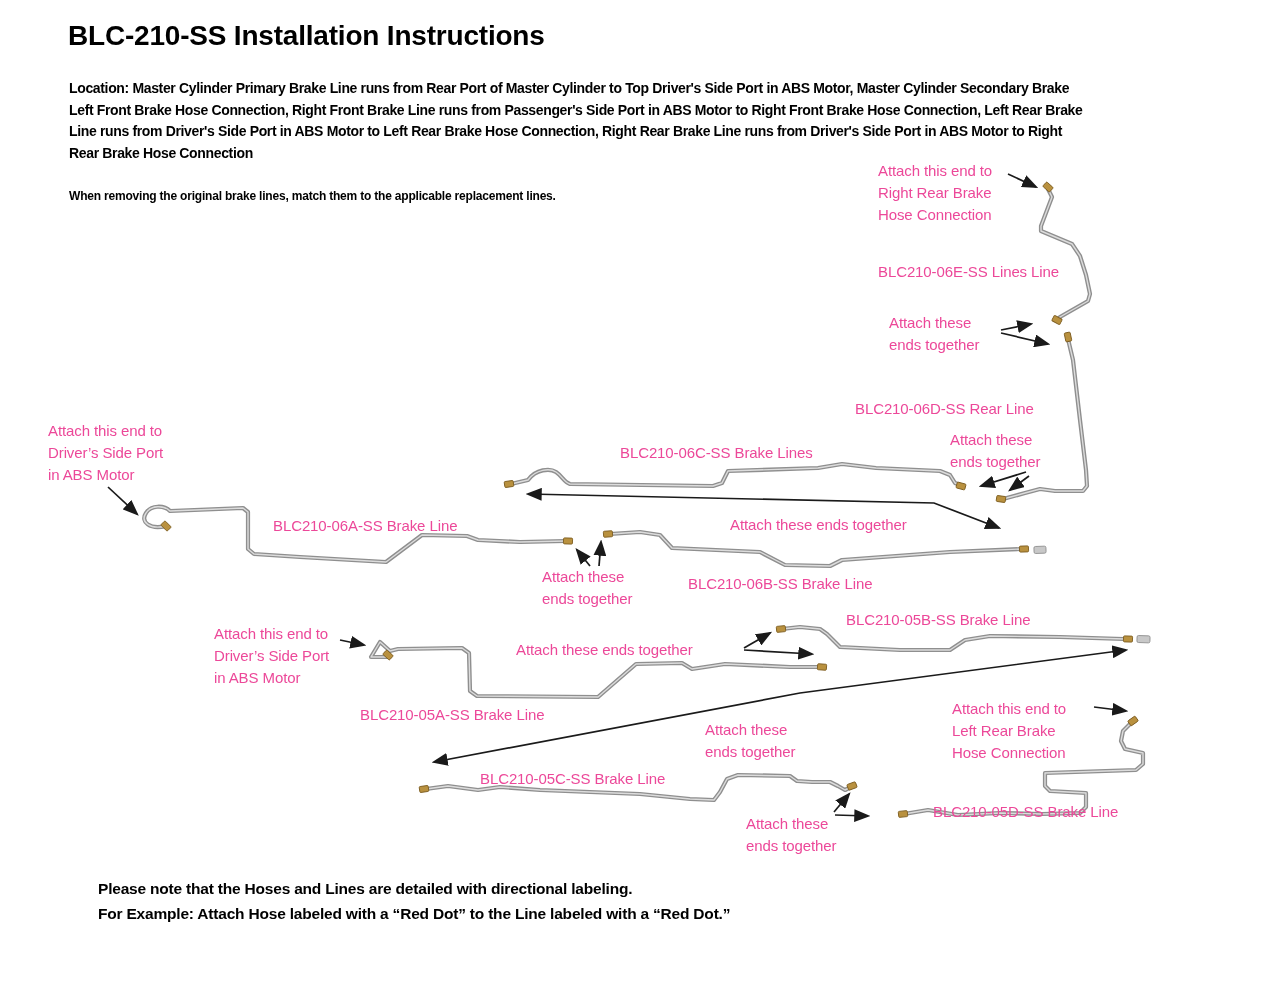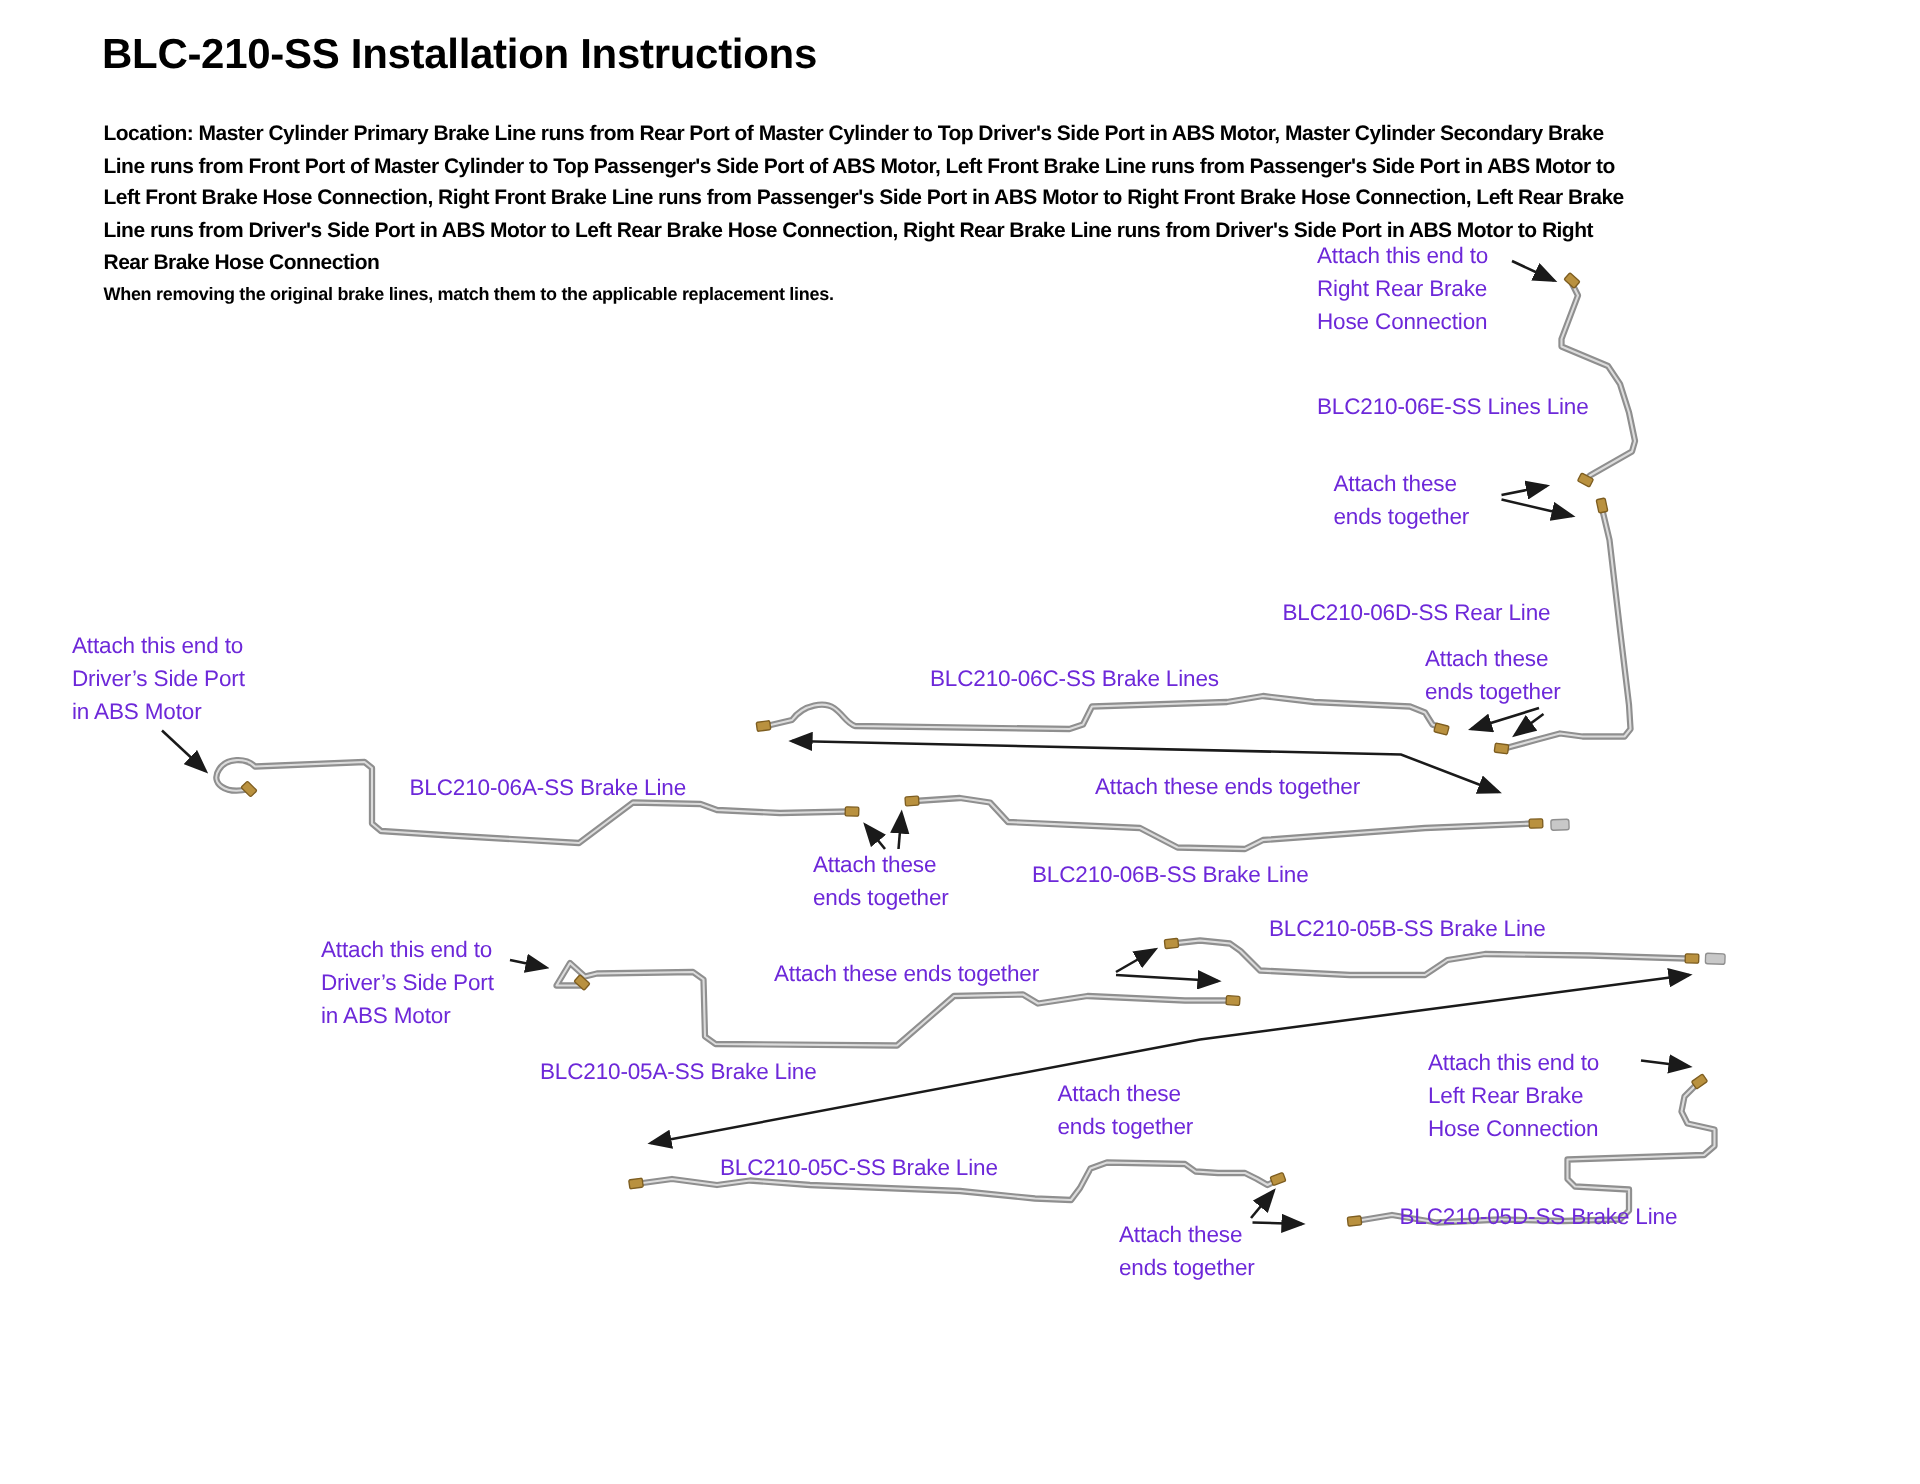--- a/index.html
+++ b/index.html
@@ -43,7 +43,6 @@
 
   <div class="location">
     <div>Location: Master Cylinder Primary Brake Line runs from Rear Port of Master Cylinder to Top Driver's Side Port in ABS Motor, Master Cylinder Secondary Brake</div>
-    <div>Line runs from Front Port of Master Cylinder to Top Passenger's Side Port of ABS Motor, Left Front Brake Line runs from Passenger's Side Port in ABS Motor to</div>
     <div>Left Front Brake Hose Connection, Right Front Brake Line runs from Passenger's Side Port in ABS Motor to Right Front Brake Hose Connection, Left Rear Brake</div>
     <div>Line runs from Driver's Side Port in ABS Motor to Left Rear Brake Hose Connection, Right Rear Brake Line runs from Driver's Side Port in ABS Motor to Right</div>
     <div>Rear Brake Hose Connection</div>

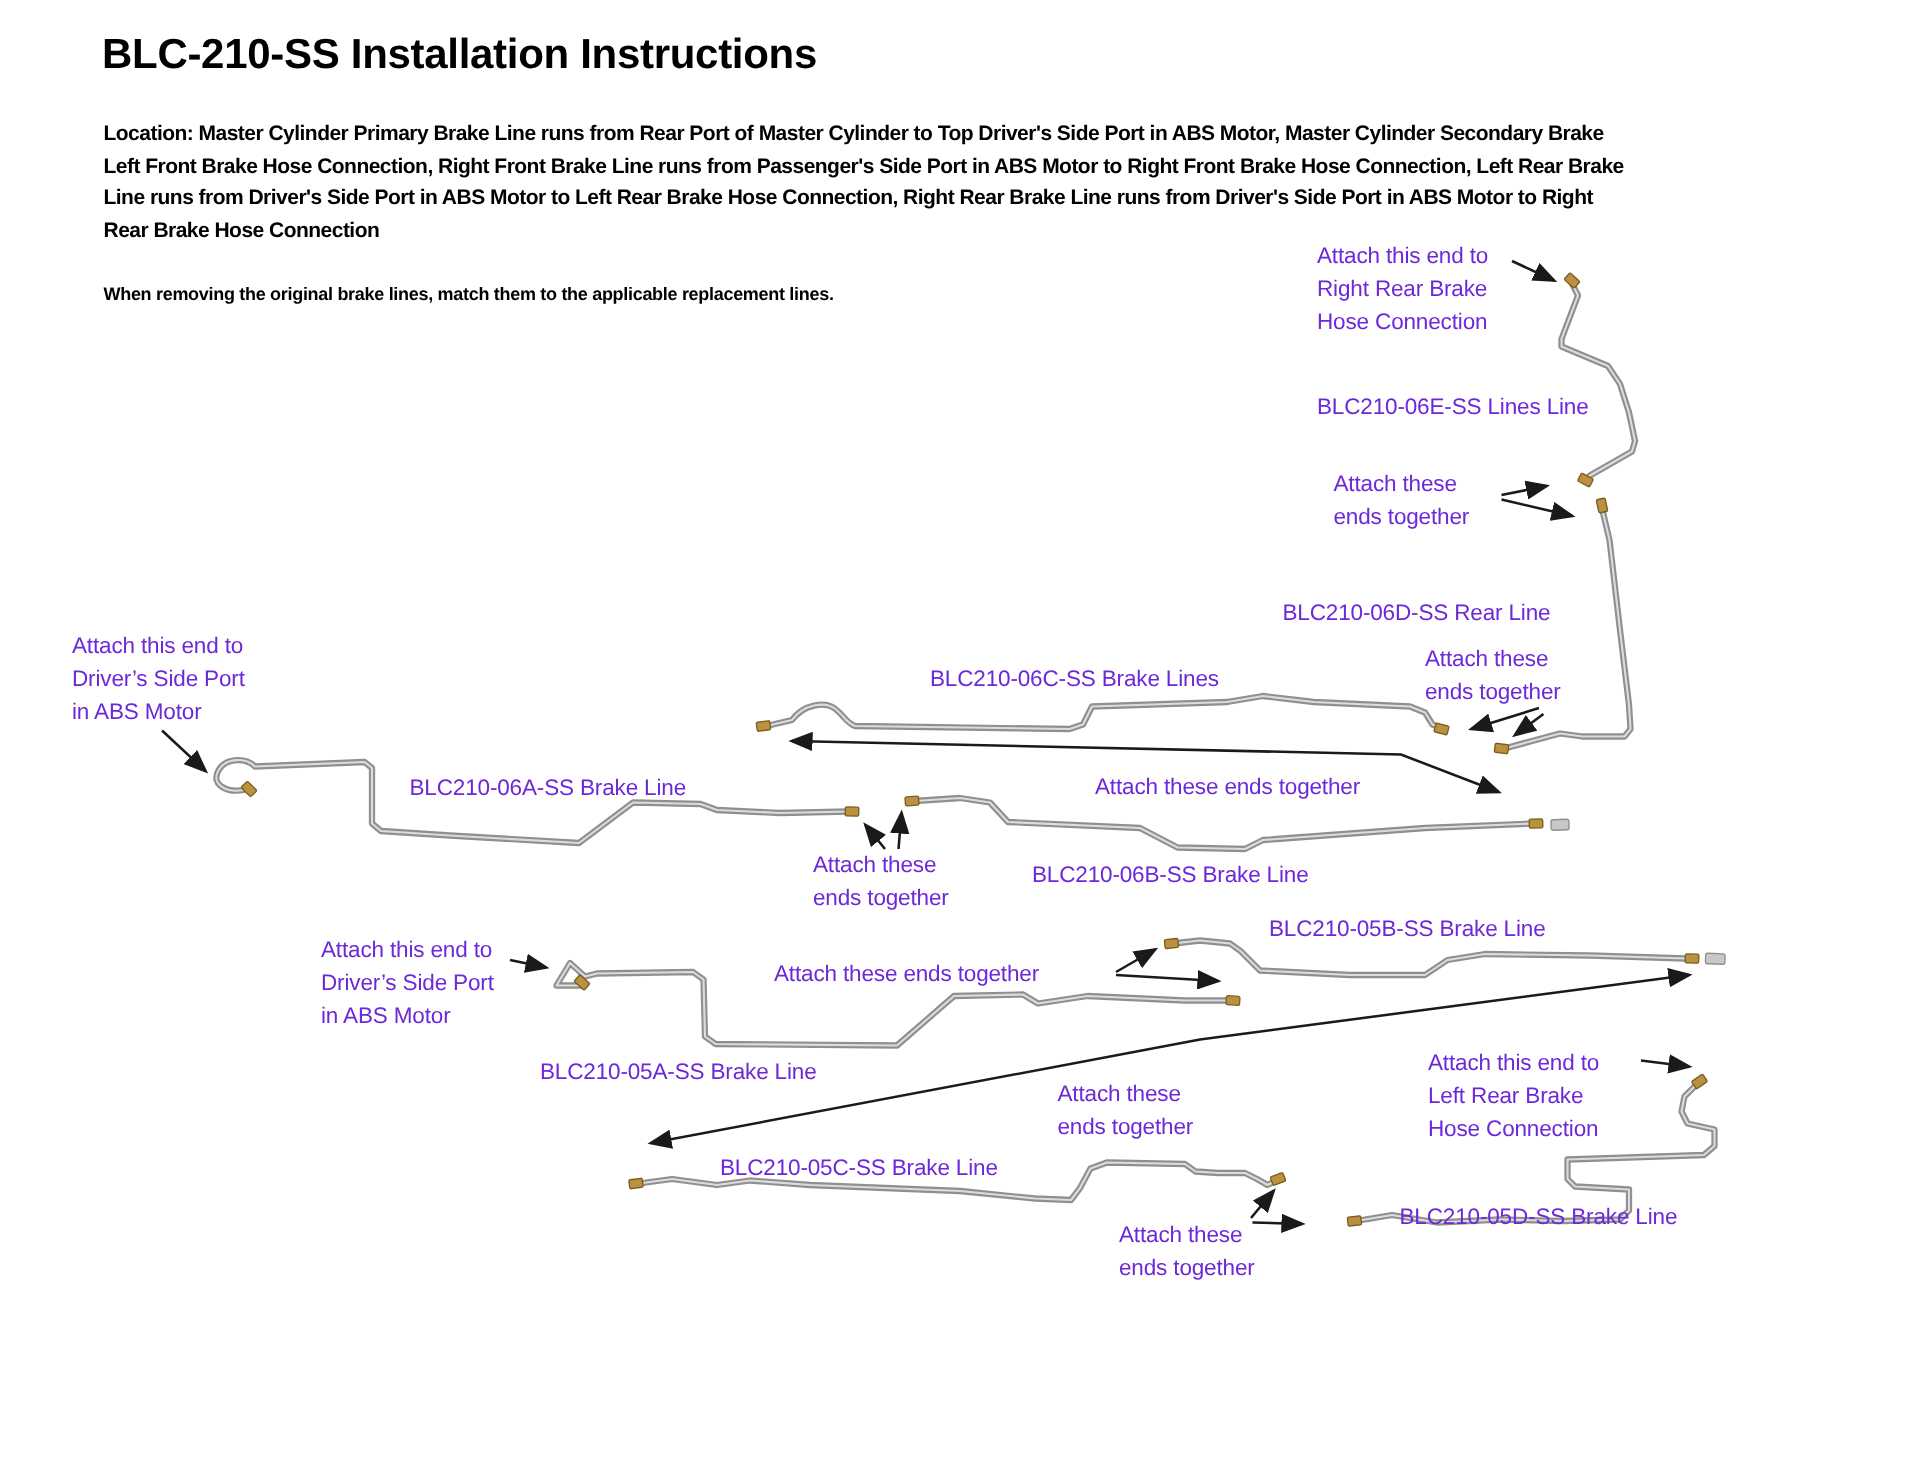--- a/index.html
+++ b/index.html
@@ -20,7 +20,7 @@
     letter-spacing:-0.2px;white-space:nowrap;
   }
   .lbl{
-    position:absolute;font-size:15px;line-height:22px;color:#6d28d9;
+    position:absolute;font-size:15px;line-height:22px;color:#ec4899;
     white-space:nowrap;letter-spacing:-0.1px;
   }
   .footer{

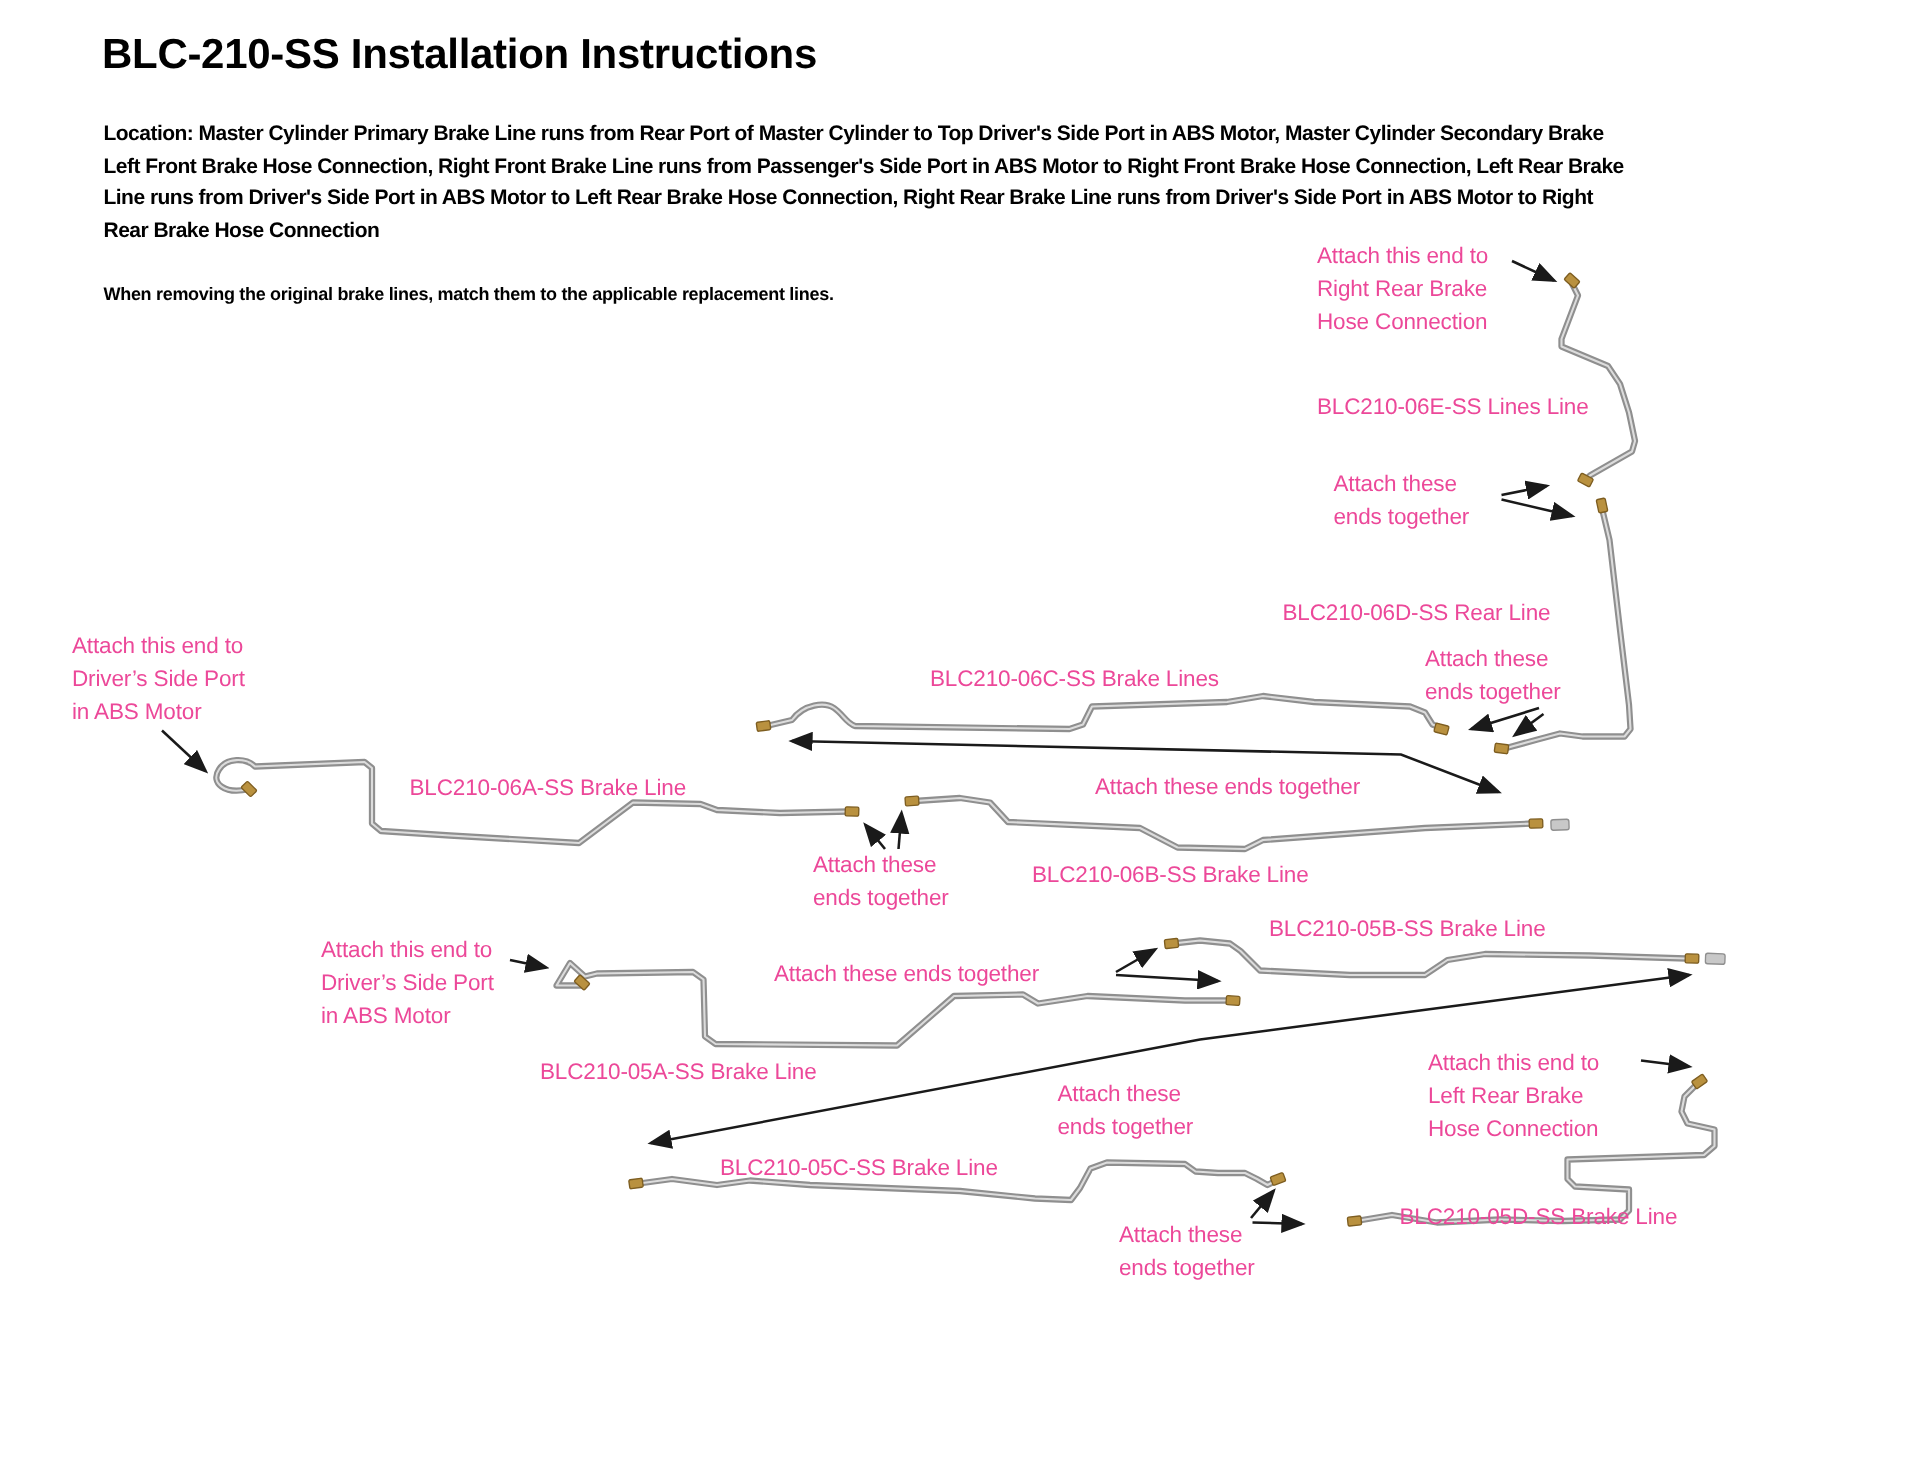--- a/index.html
+++ b/index.html
@@ -257,6 +257,10 @@
 
   <div class="lbl" style="left:933px;top:801px">BLC210-05D-SS Brake Line</div>
 
+  <div class="footer">
+    <div>Please note that the Hoses and Lines are detailed with directional labeling.</div>
+    <div>For Example: Attach Hose labeled with a “Red Dot” to the Line labeled with a “Red Dot.”</div>
+  </div>
 
 </div>
 

